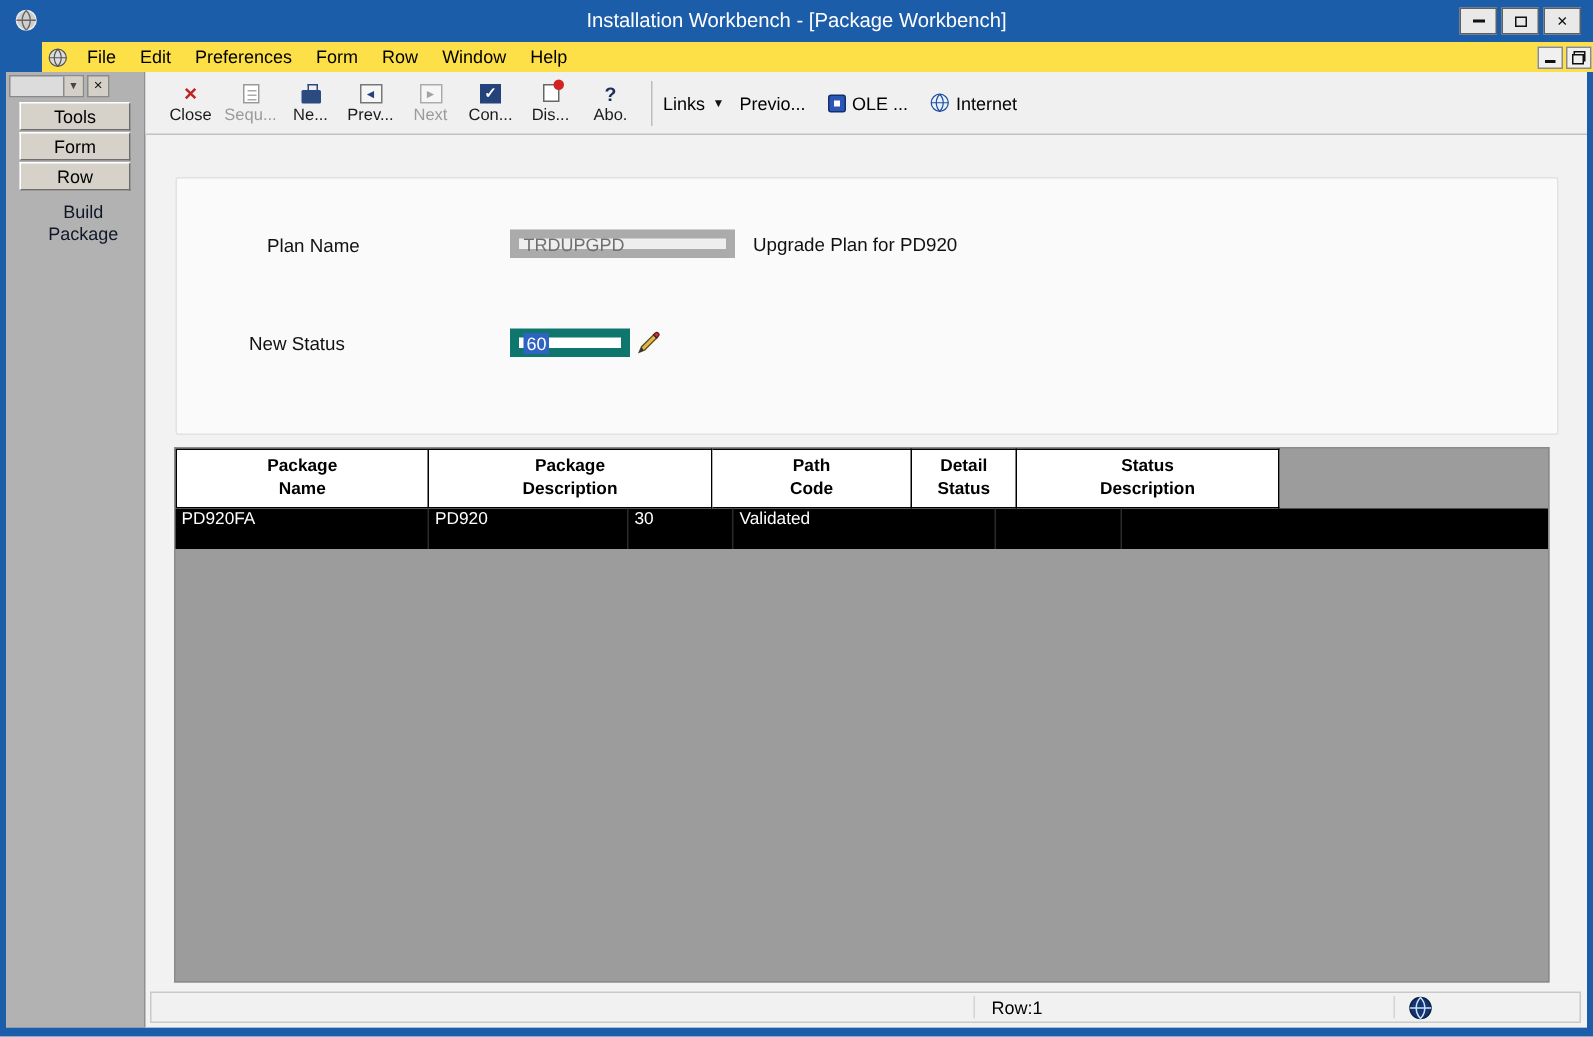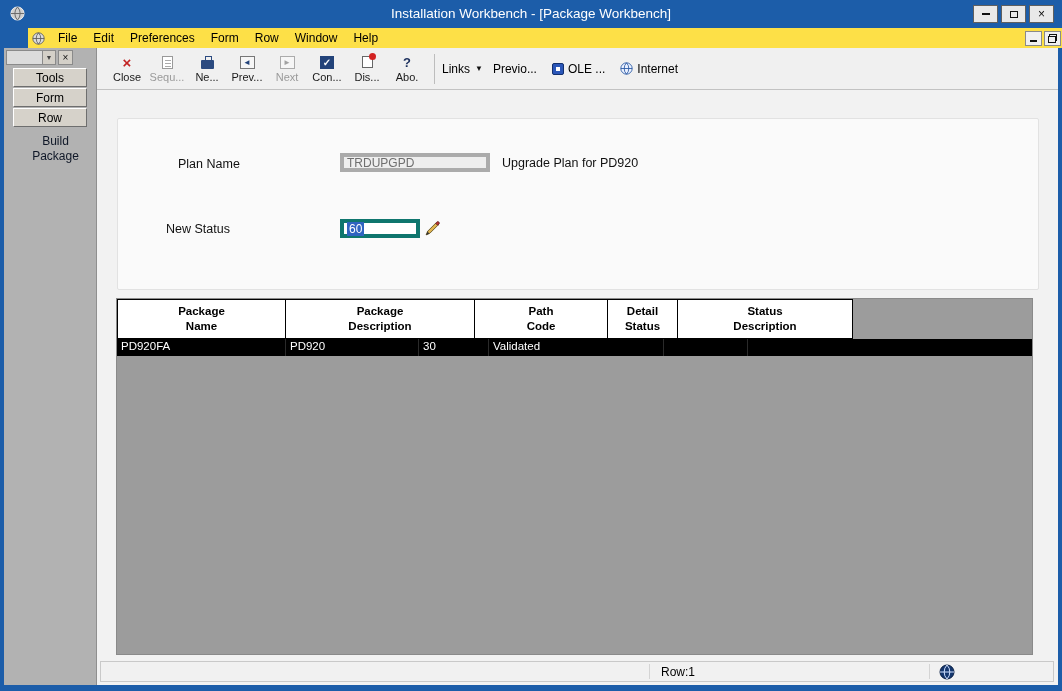--- a/index.html
+++ b/index.html
@@ -74,7 +74,7 @@
   .f-label { position:absolute; font-size:12.5px; color:#111; }
   .lbl-plan { left:60px; top:38px; }
   .lbl-status { left:48px; top:103px; }
-  .field { position:absolute; height:19px; border:4px solid #0f766e; font-size:12px; display:flex; align-items:center; padding:0 3px; }
+  .field { position:absolute; height:19px; border:6px solid #0f766e; font-size:12px; display:flex; align-items:center; padding:0 3px; }
   .plan-field { left:222px; top:34px; width:150px; background:#eeeeee; border-color:#ababab; color:#6f6f6f; }
   .status-field { left:222px; top:100px; width:80px; background:#ffffff; color:#000; }
   .selected-text { background:#2f63c0; color:#fff; padding:0 2px; }

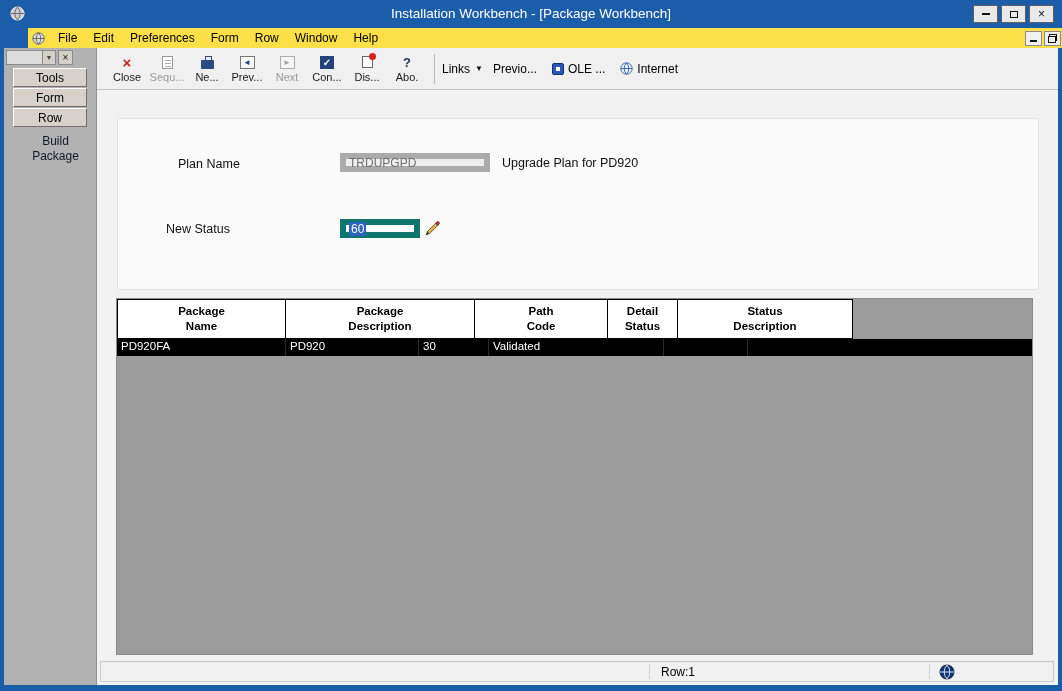--- a/index.html
+++ b/index.html
@@ -87,7 +87,7 @@
   .gh-cell { background:#fff; border-right:1px solid #000; border-top:1px solid #000; border-bottom:1px solid #000; height:40px; display:flex; flex-direction:column; align-items:center; justify-content:center; font-weight:bold; font-size:11.5px; line-height:1.3; color:#000; }
   .gh-cell:first-child { border-left:1px solid #000; }
   .w0 { width:169px; } .w1 { width:189px; } .w2 { width:133px; } .w3 { width:70px; } .w4 { width:175px; } .w5 { width:84px; }
-  .grid-row { display:flex; height:17px; background:#000; color:#fff; font-size:11.5px; cursor:default; }
+  .grid-row { display:flex; height:27px; background:#000; color:#fff; font-size:11.5px; cursor:default; }
   .gr-cell { padding:1px 4px; border-right:1px solid #2a2a2a; overflow:hidden; white-space:nowrap; }
 
   

